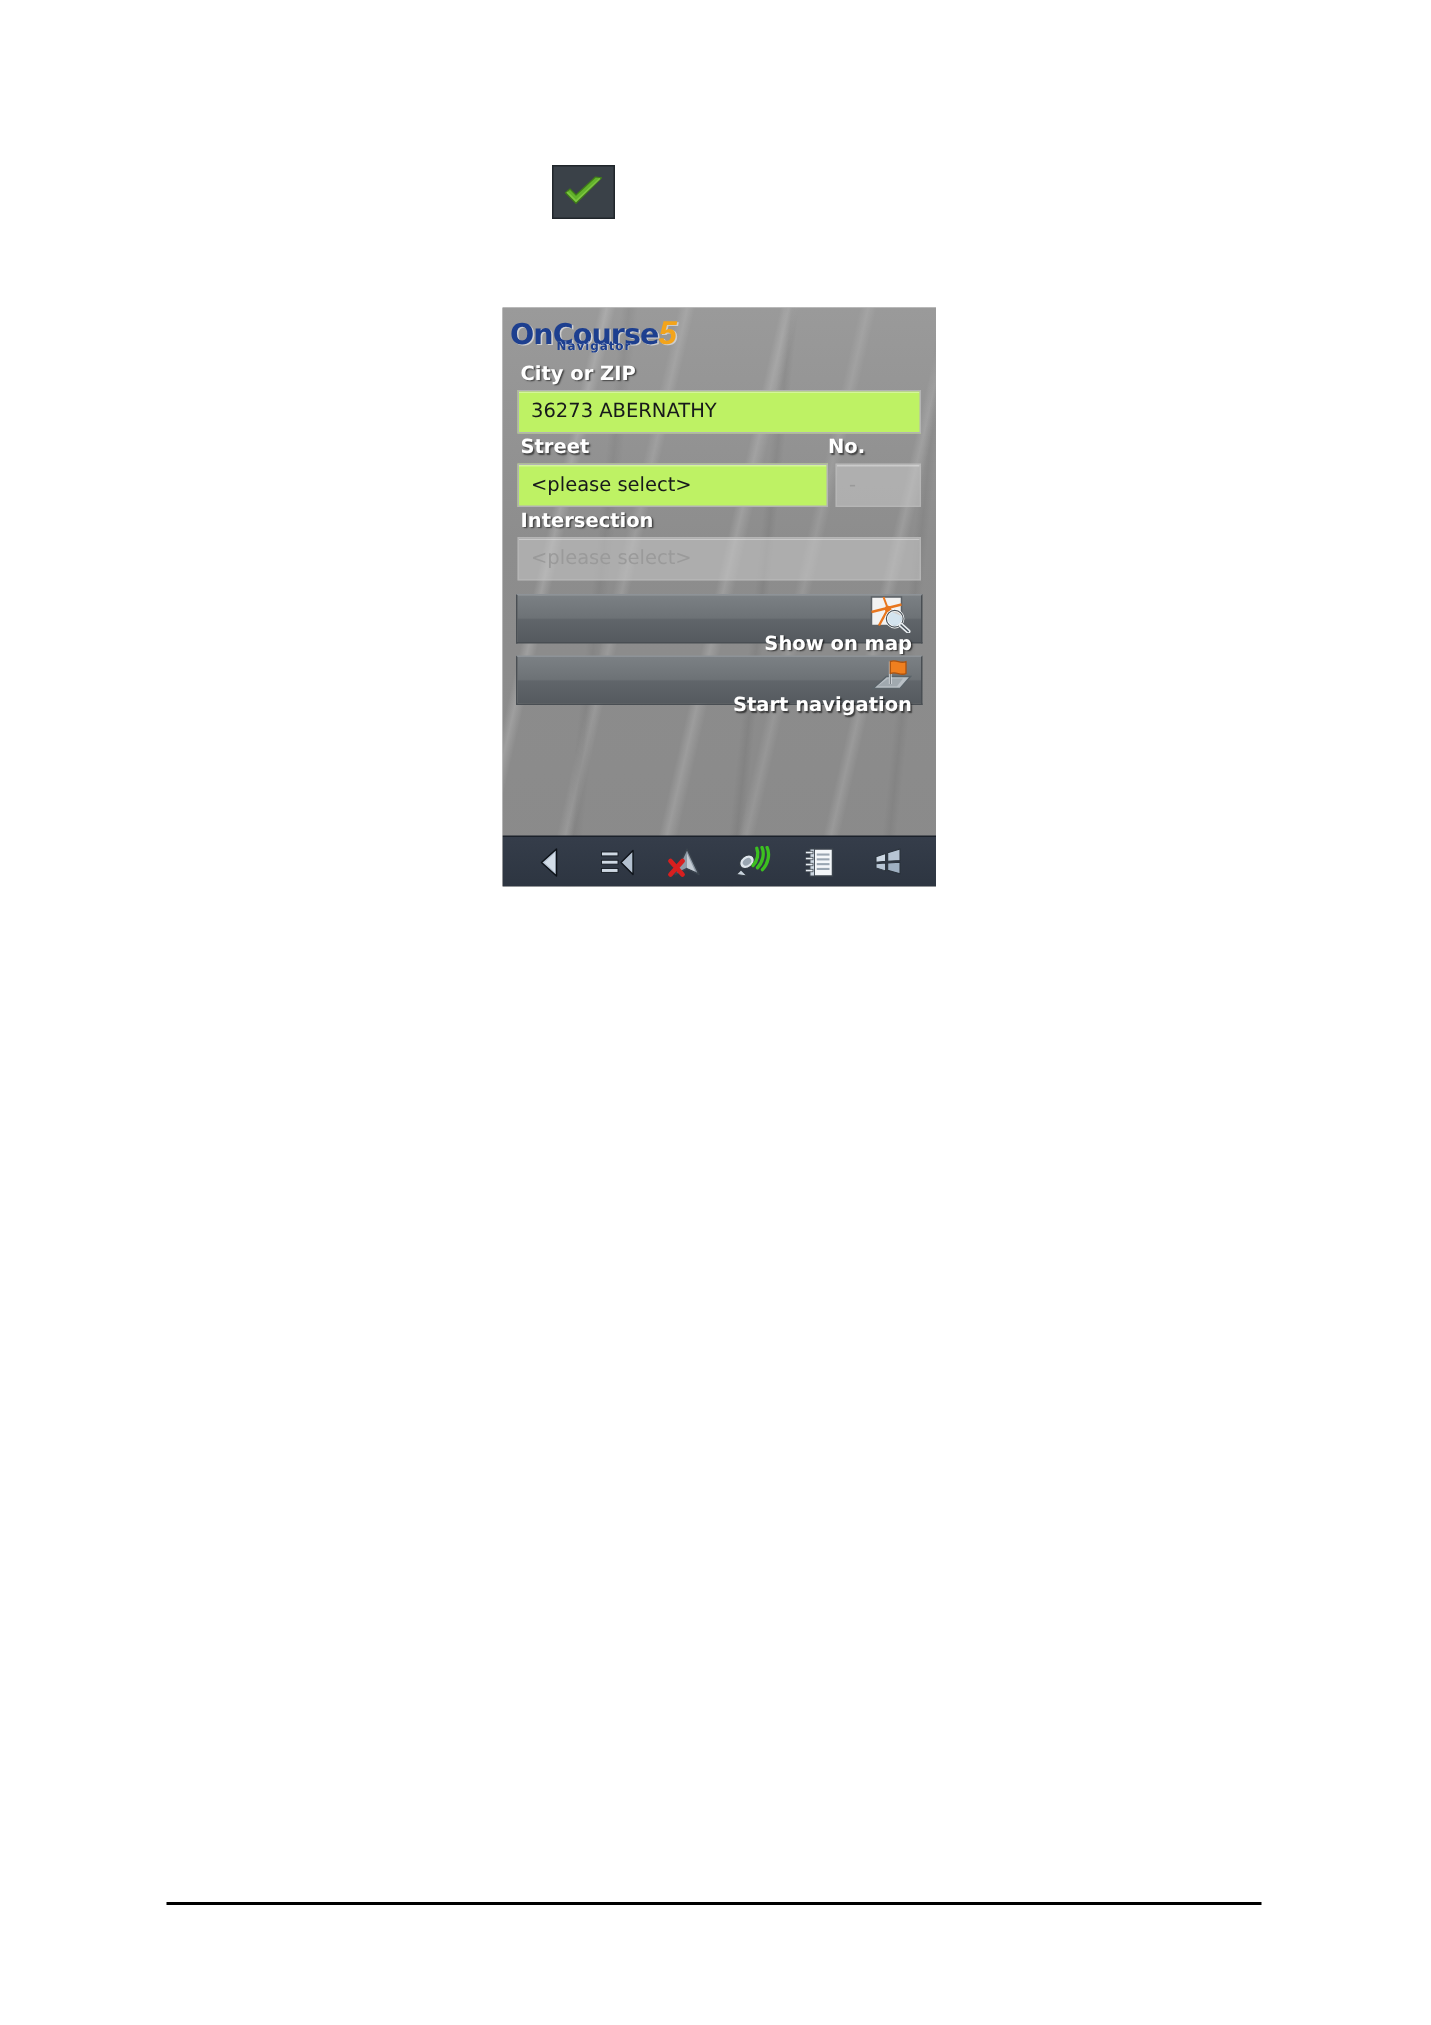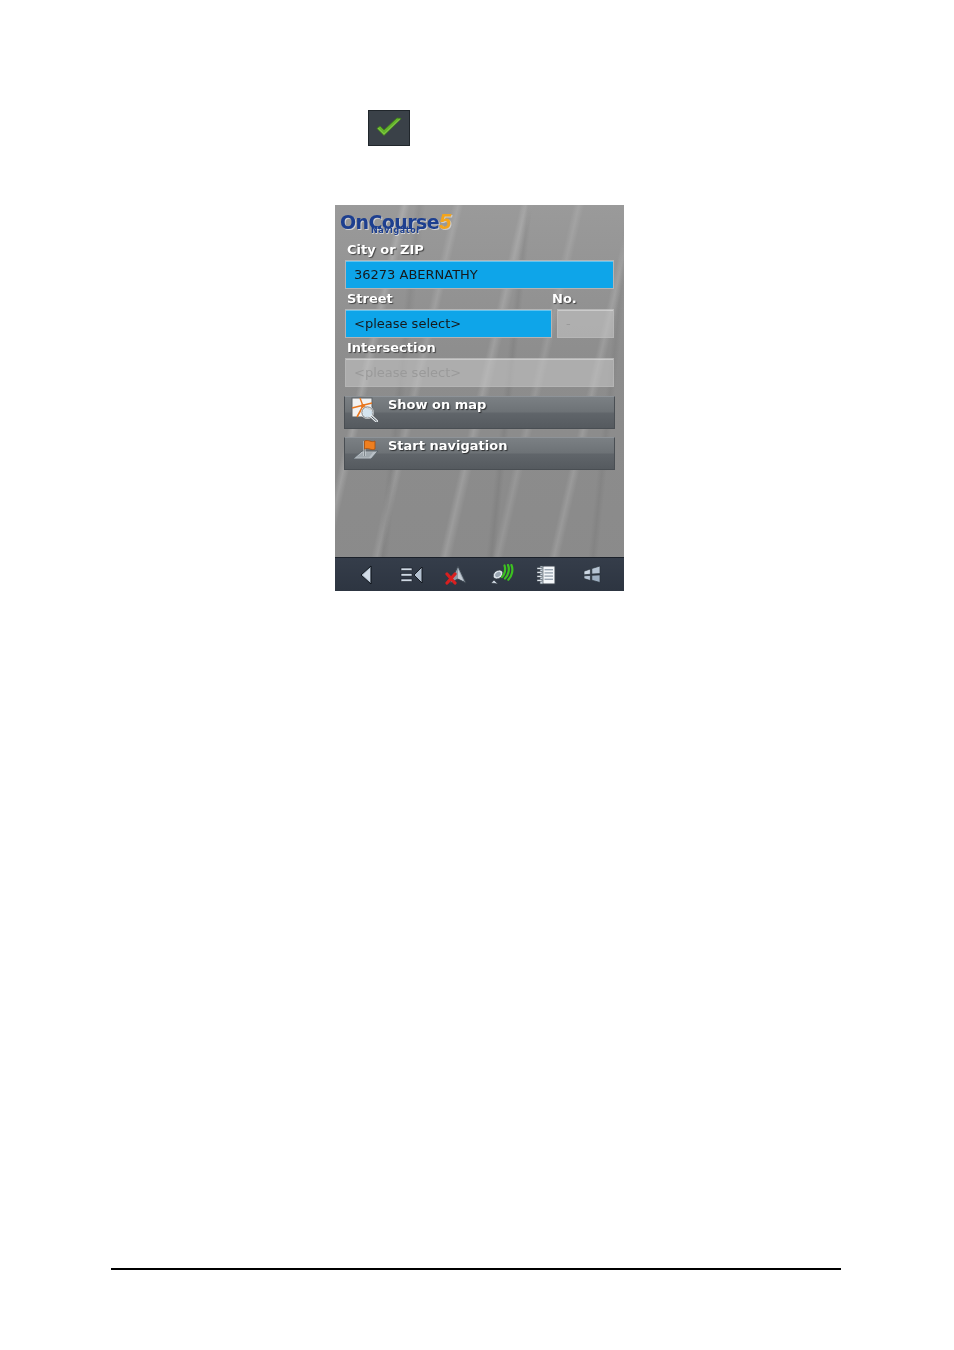--- a/index.html
+++ b/index.html
@@ -118,7 +118,7 @@
   .label-row .lbl-no { width: 62px; }
 
   .input-box {
-    background: #0ea5e9;
+    background: #bef264;
     border: 1px solid #b4b4b4;
     height: 29px;
     display: flex;

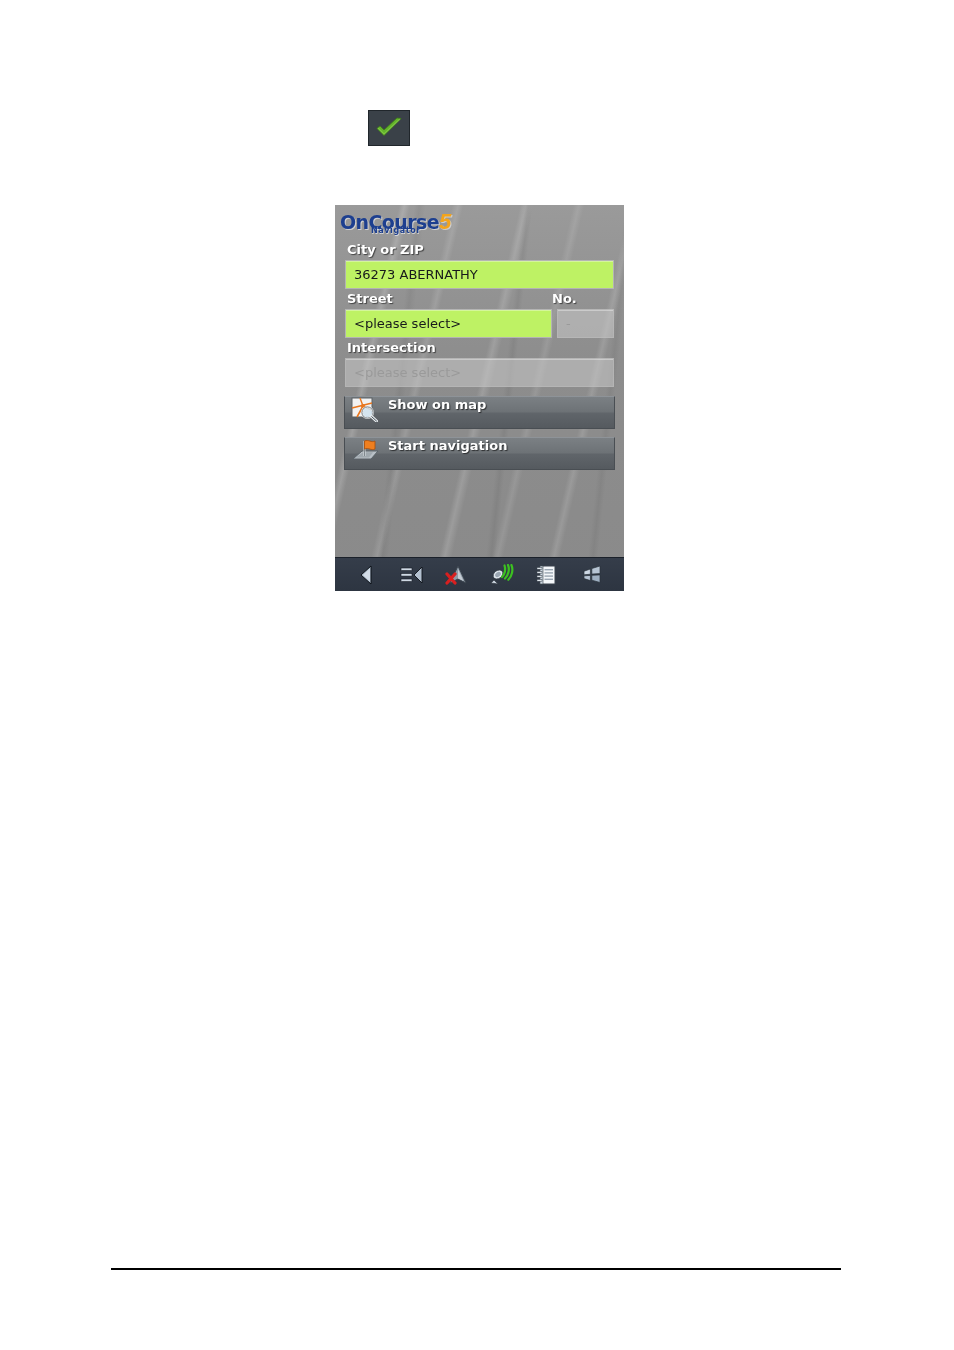--- a/index.html
+++ b/index.html
@@ -156,10 +156,11 @@
     border: 1px solid #494e53;
     border-top-color: #8e9398;
     display: flex;
-    align-items: flex-start;
+    align-items: flex-end;
     padding: 0 6px;
     box-sizing: border-box;
     cursor: pointer;
+    flex-direction: column;
   }
   .btn-label {
     font-family: "DejaVu Sans", sans-serif;

